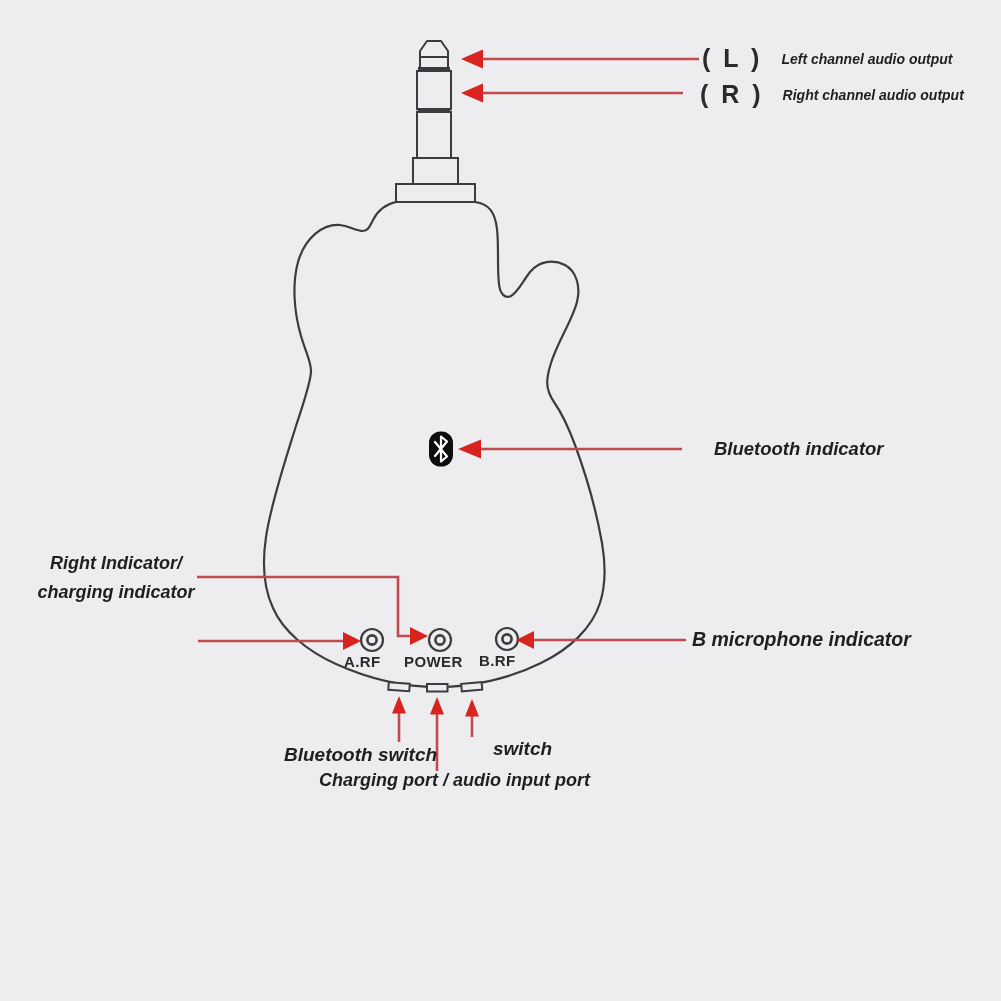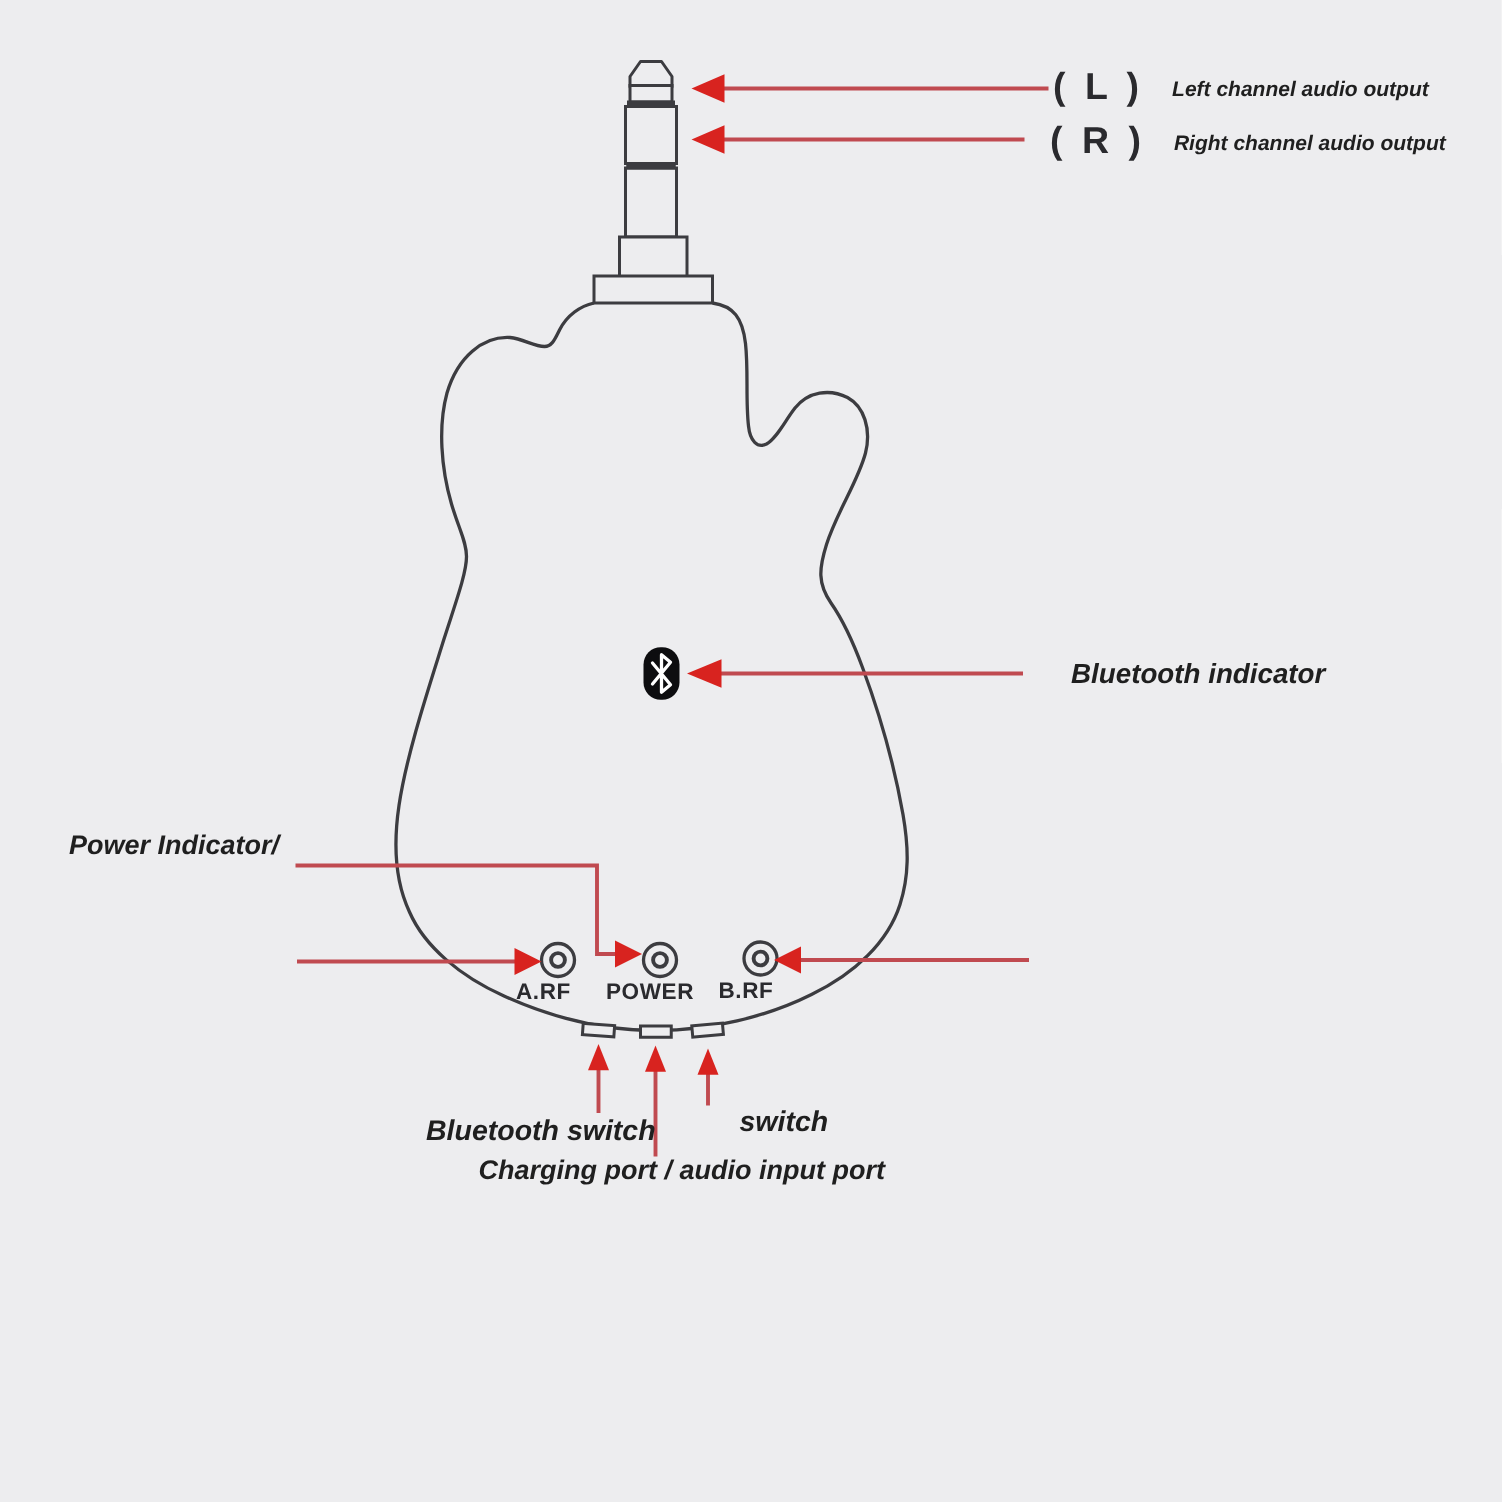--- a/index.html
+++ b/index.html
@@ -154,7 +154,7 @@
   <div class="label" style="left:686px;top:438px;font-size:18.5px;margin-left:28px;">Bluetooth indicator</div>
 
   <div class="label two-line" style="left:30px;top:549px;width:172px;">
-    <div>Power Indicator/</div>
+    <div>Right Indicator/</div>
   </div>
 
 

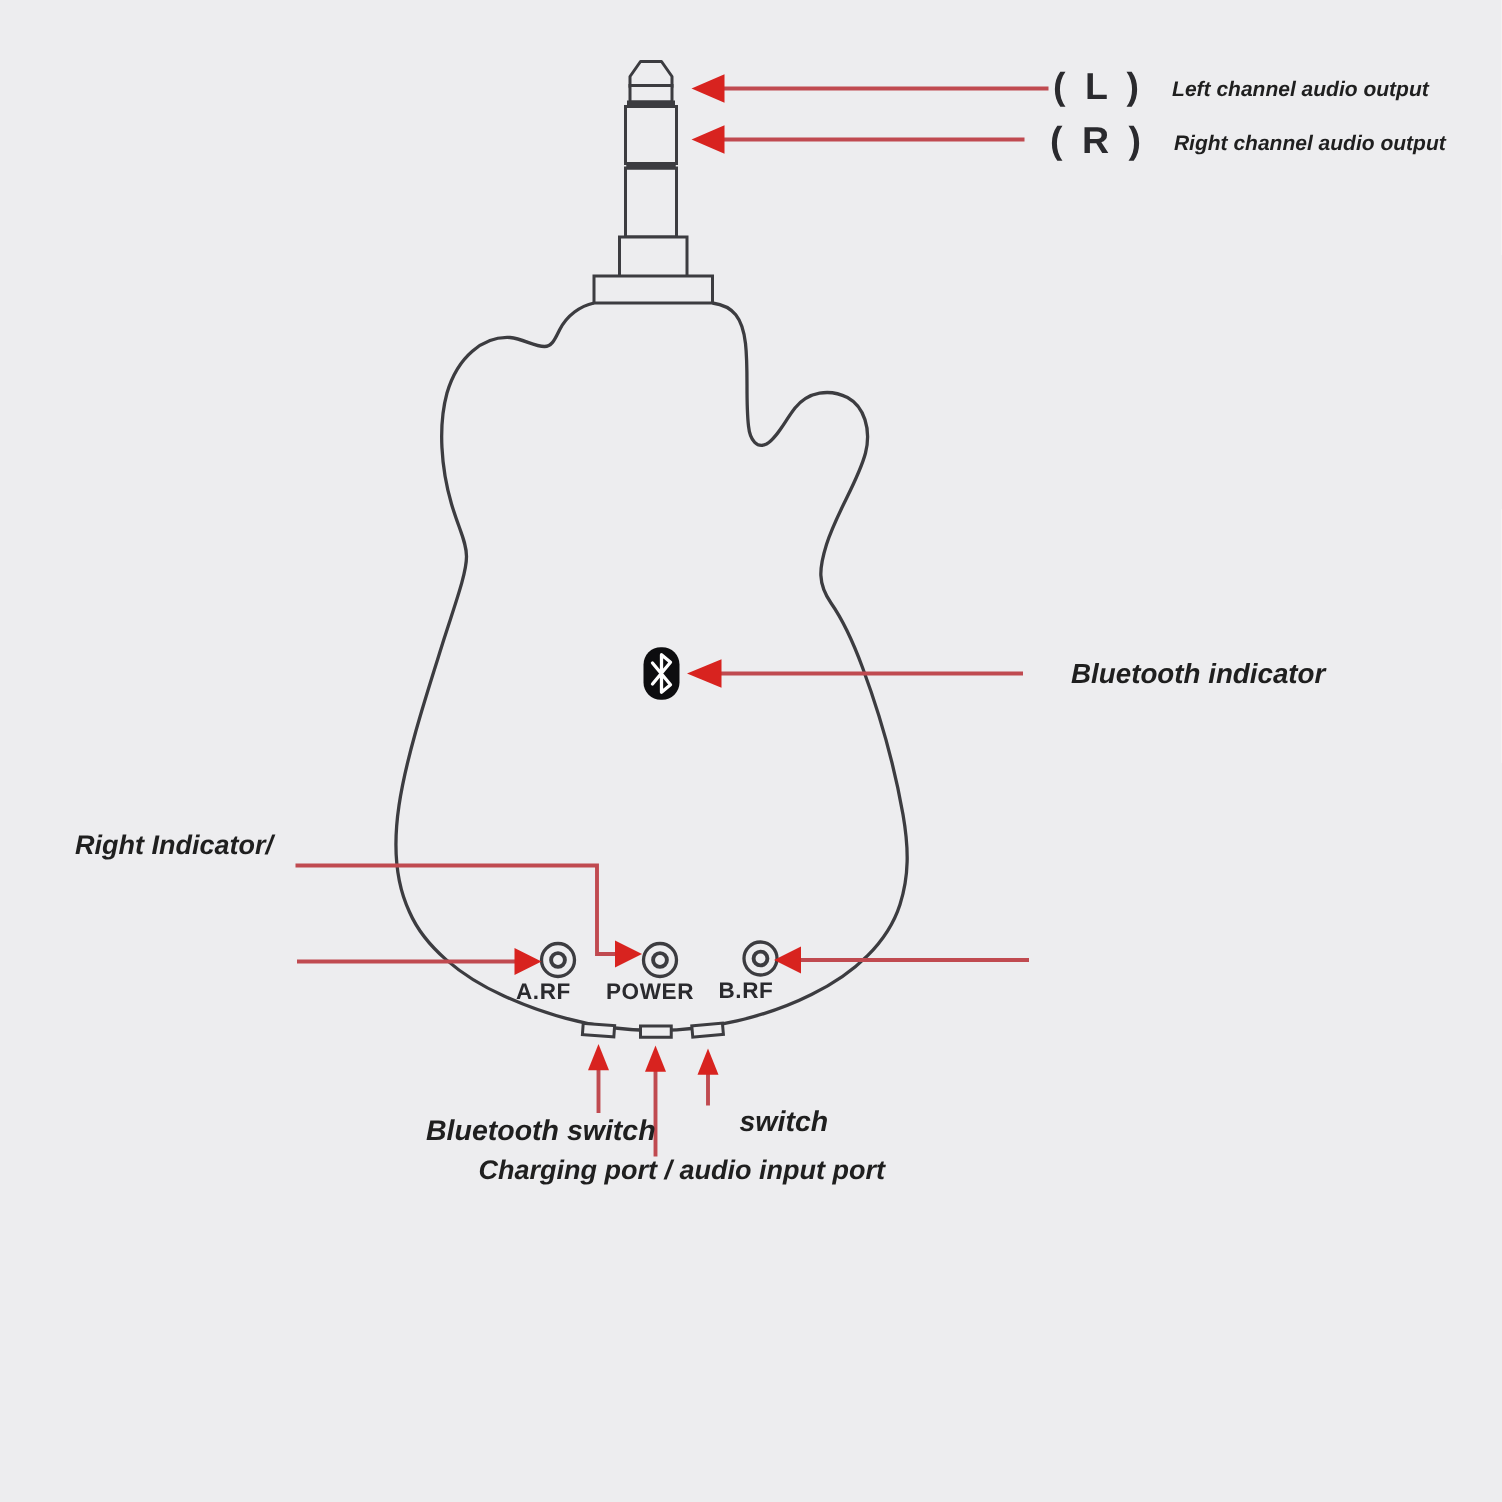--- a/index.html
+++ b/index.html
@@ -155,6 +155,7 @@
 
   <div class="label two-line" style="left:30px;top:549px;width:172px;">
     <div>Right Indicator/</div>
+    <div>charging indicator</div>
   </div>
 
 

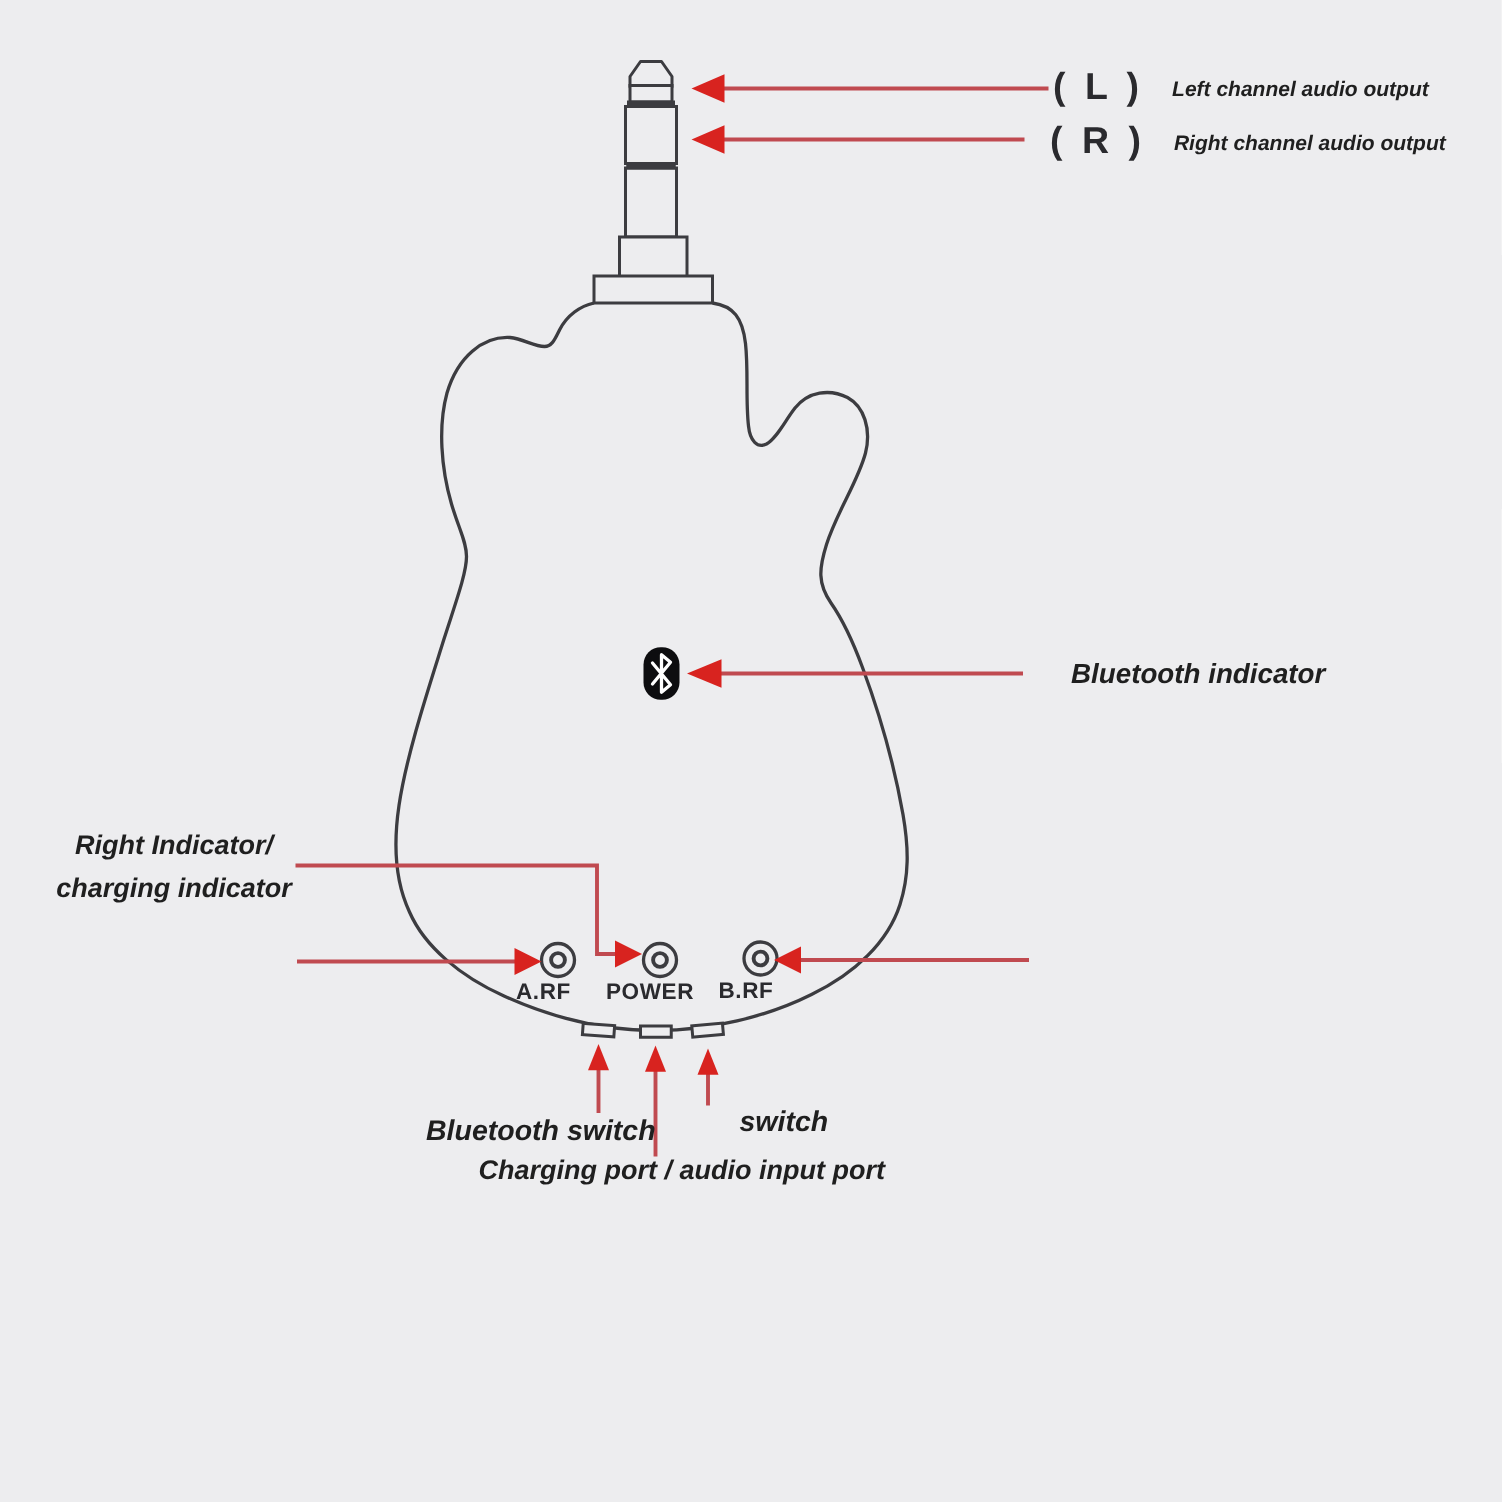--- a/index.html
+++ b/index.html
@@ -159,6 +159,7 @@
   </div>
 
 
+  <div class="label" style="left:692px;top:628px;font-size:19.5px;">B microphone indicator</div>
 
   <div class="label port-label" style="left:344px;top:653px;width:56px;">A.RF</div>
 

